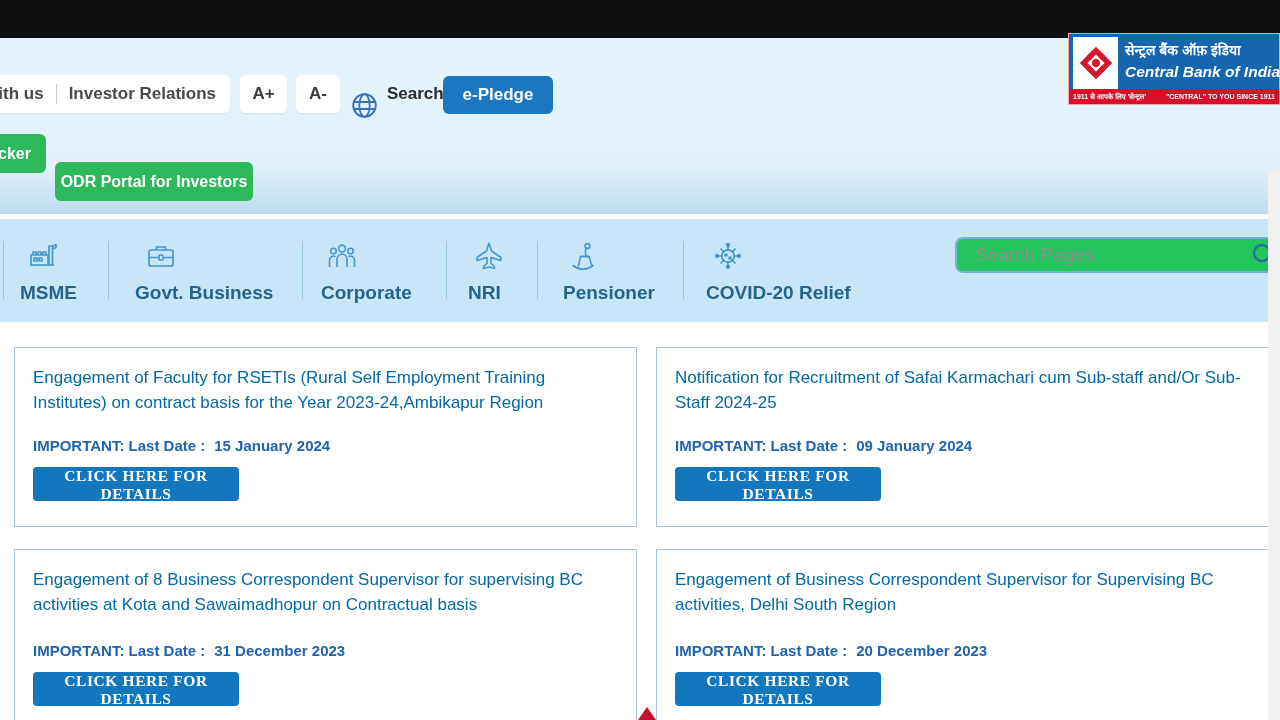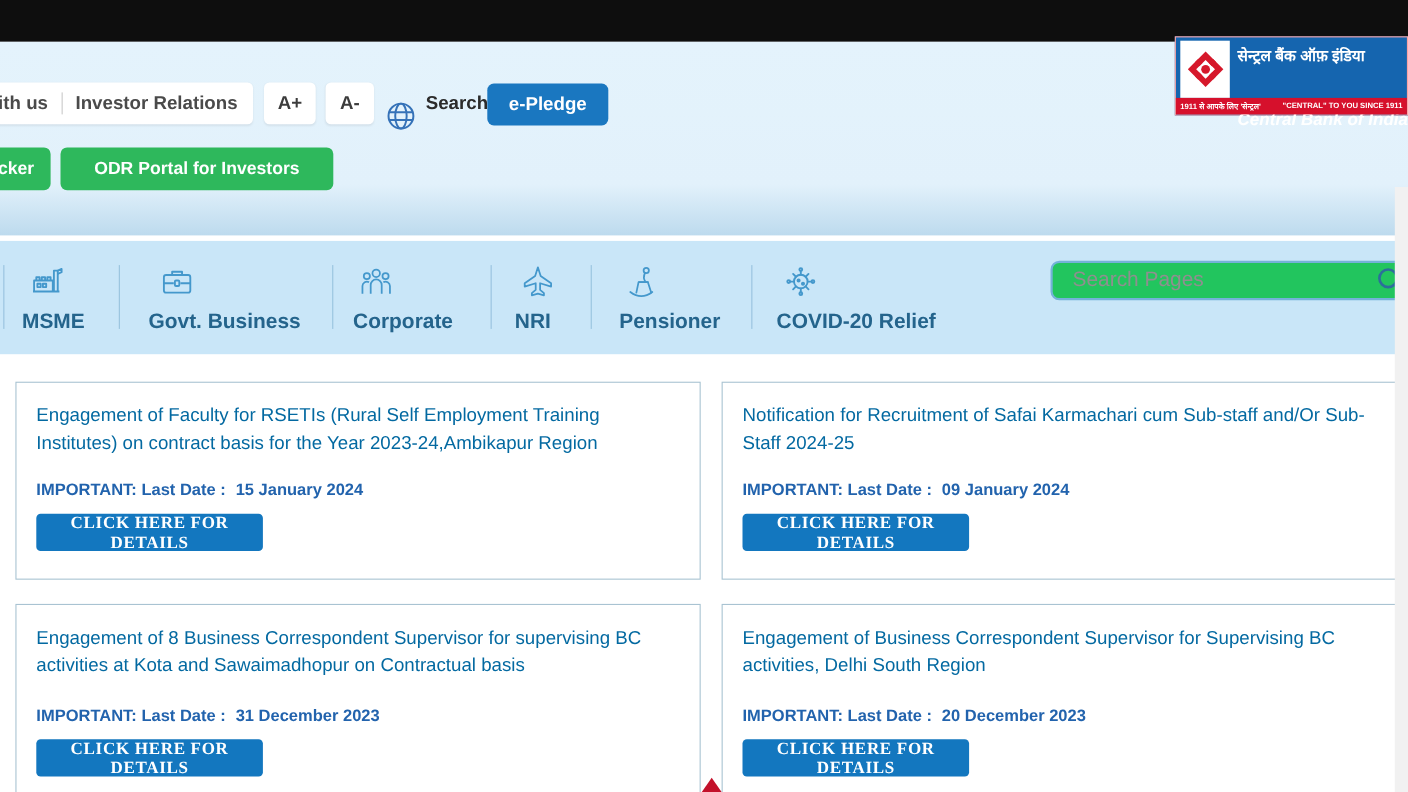--- a/index.html
+++ b/index.html
@@ -43,7 +43,7 @@
   .logo-hi { position:absolute; left:56px; top:6px; width:152px; color:#ffffff; font-weight:700;
              font-size:14px; white-space:nowrap; }
   .logo-en { position:absolute; left:56px; top:29px; color:#ffffff; font-weight:700; font-style:italic;
-             font-size:15.5px; white-space:nowrap;margin-top:38px; }
+             font-size:15.5px; white-space:nowrap; }
   .logo-redstrip { position:absolute; left:0; top:55px; width:210px; height:15px; background:#d6102c;
                    color:#ffffff; font-size:7px; font-weight:700; display:flex; align-items:center;
                    justify-content:space-between; padding:0 4px; white-space:nowrap; overflow:hidden; }

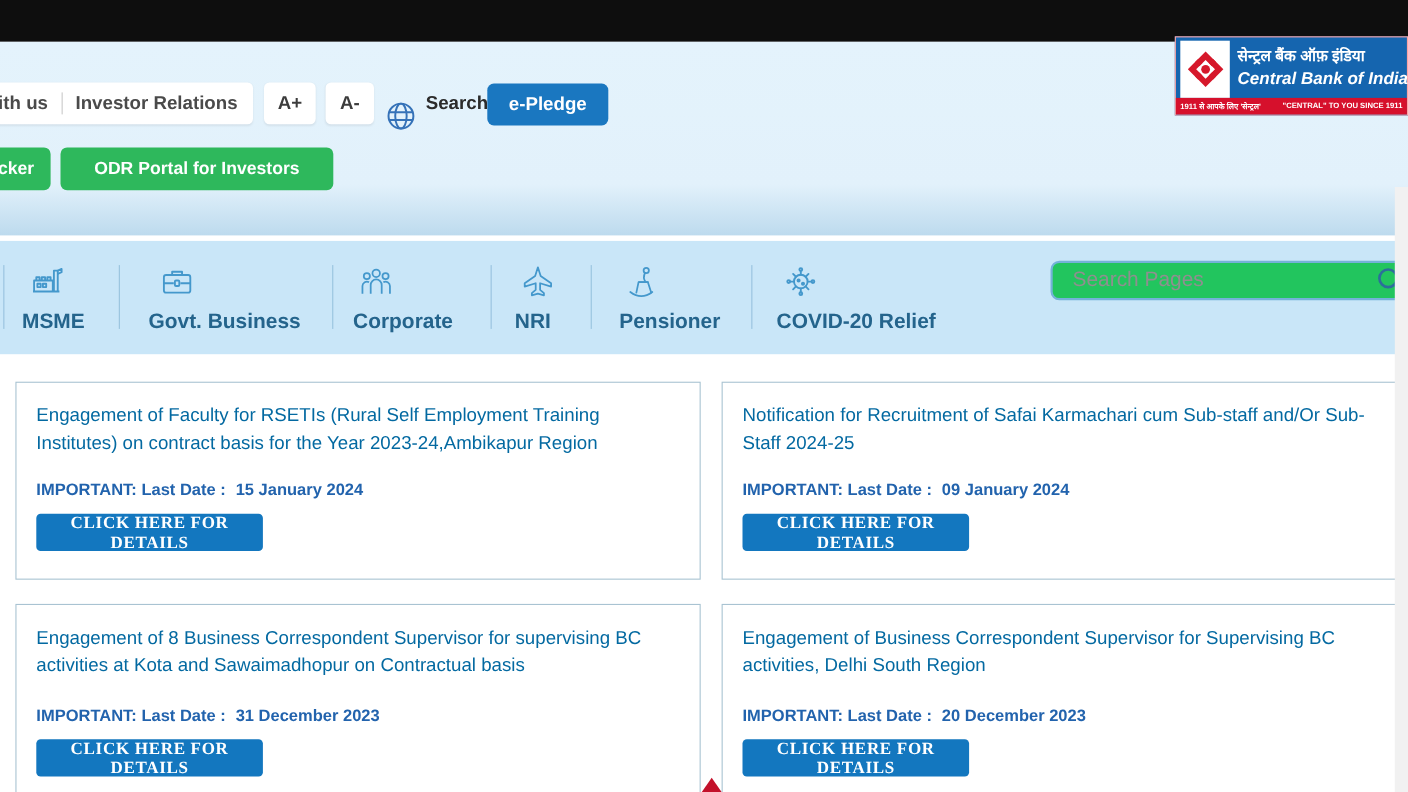--- a/index.html
+++ b/index.html
@@ -33,7 +33,7 @@
               color:#fff; font-size:16px; font-weight:700; display:flex; align-items:center;
               cursor:pointer; }
   .locker { left:-62px; width:108px; justify-content:flex-end; padding-right:15px; }
-  .odr { left:55px; width:248px; justify-content:center; }
+  .odr { left:55px; width:198px; justify-content:center;margin-top:28px; }
 
   
   .banklogo { position:absolute; left:1068px; top:33px; width:212px; height:72px; background:#1565af;

